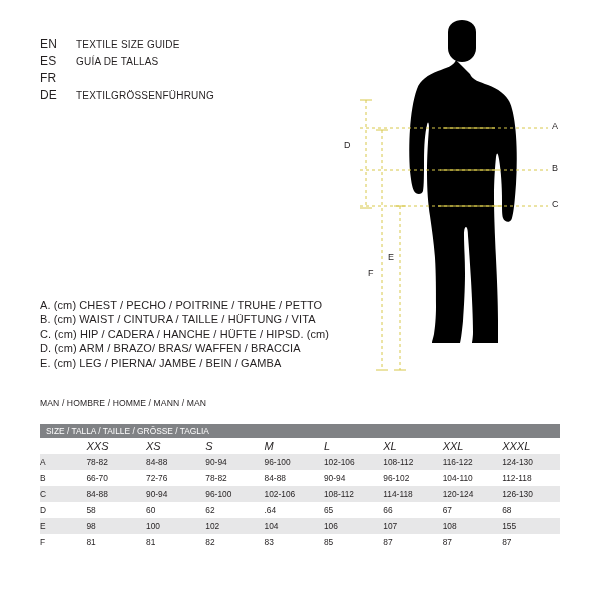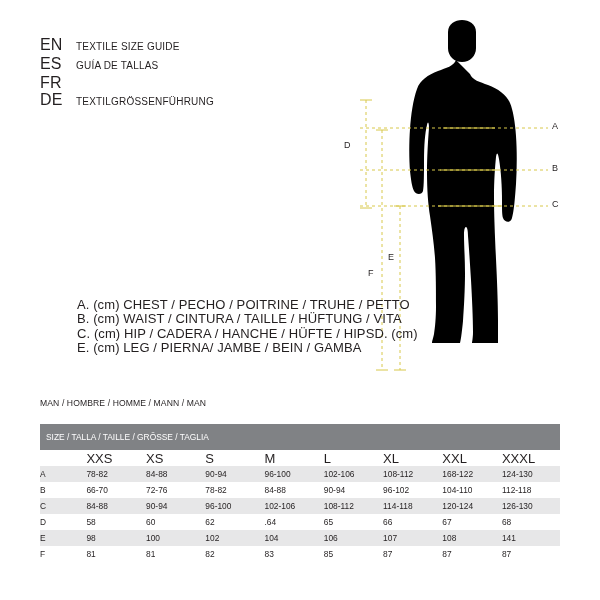--- a/index.html
+++ b/index.html
@@ -39,7 +39,7 @@
   .lang-code {
     width: 36px;
     flex: 0 0 36px;
-    font-size: 16px;
+    font-size: 12px;
   }
   .lang-title {
     font-size: 10px;

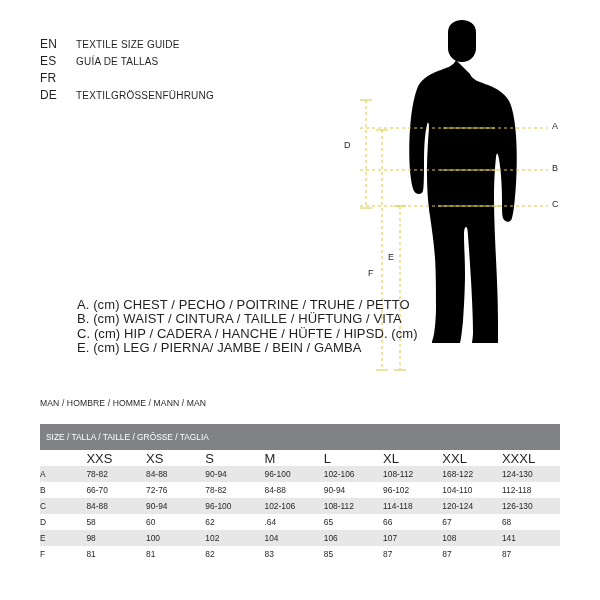--- a/index.html
+++ b/index.html
@@ -53,11 +53,10 @@
     width: 330px;
   }
   .legend-line {
-    font-size: 13px;
+    font-size: 11px;
     line-height: 14.4px;
     letter-spacing: 0.1px;
     white-space: nowrap;
-    margin-left: 37px;
   }
   .legend-extra {
     position: absolute;

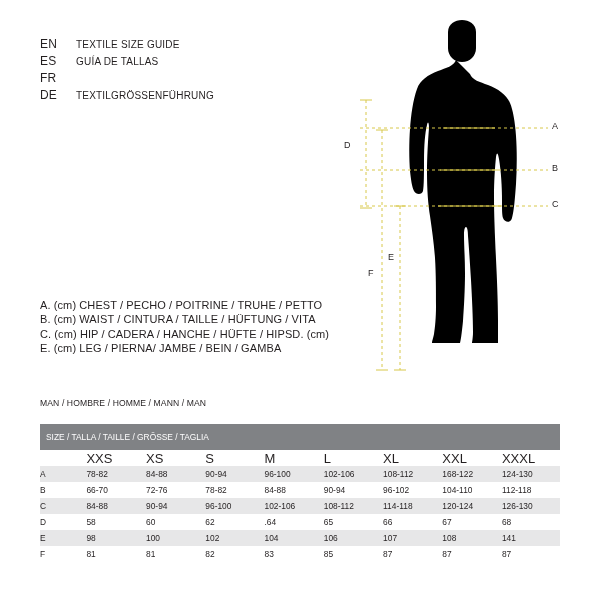--- a/index.html
+++ b/index.html
@@ -229,6 +229,7 @@
     <div class="legend-line">A. (cm) CHEST / PECHO / POITRINE / TRUHE / PETTO</div>
     <div class="legend-line">B. (cm) WAIST / CINTURA / TAILLE / HÜFTUNG / VITA</div>
     <div class="legend-line">C. (cm) HIP / CADERA / HANCHE / HÜFTE / HIPSD. (cm)</div>
+    <div class="legend-line">D. (cm) ARM / BRAZO/ BRAS/ WAFFEN / BRACCIA</div>
     <div class="legend-line">E. (cm) LEG / PIERNA/ JAMBE / BEIN / GAMBA</div>
   </div>
   <div class="legend-extra">MAN / HOMBRE / HOMME / MANN / MAN</div>

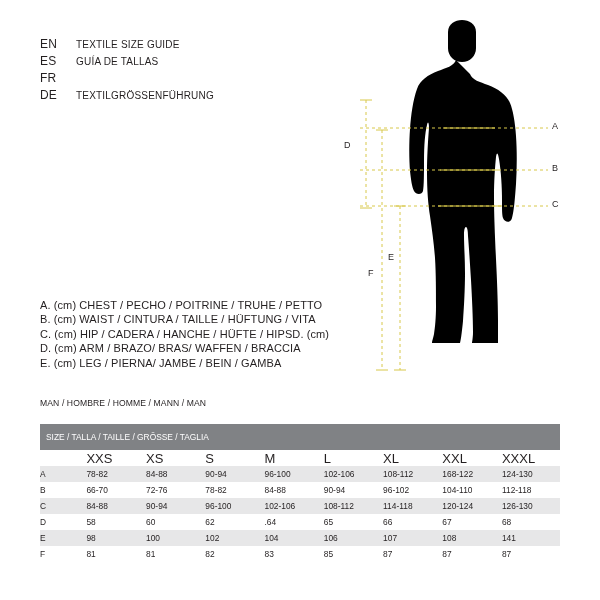--- a/index.html
+++ b/index.html
@@ -86,7 +86,7 @@
     background: #808285;
     color: #ffffff;
     font-size: 8.4px;
-    height: 26px;
+    height: 14px;
   }
   .table .head-row td.head-label {
     padding-left: 6px;

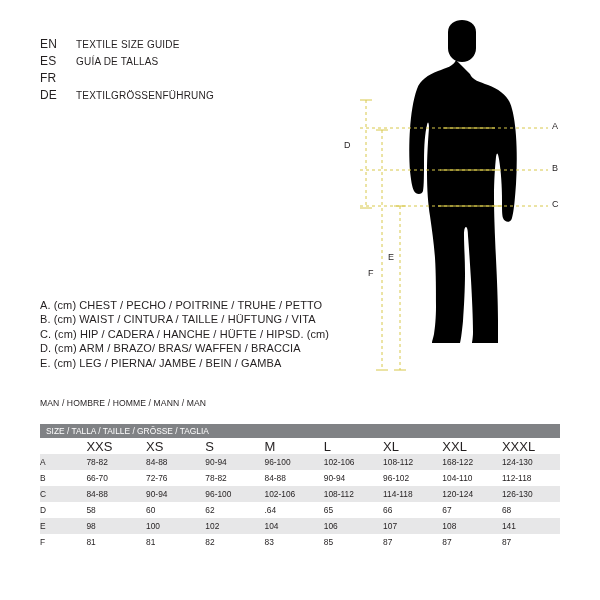--- a/index.html
+++ b/index.html
@@ -103,7 +103,7 @@
   .table tr td.col-size { padding-left: 2px; }
   .size-head td.col-size { color: #231f20; }
   .size-head td { background: #ffffff; }
-  .size-head td.col-size { font-size: 13px; }
+  .size-head td.col-size { font-size: 11px; font-style: italic; }
 
   
   .figure {

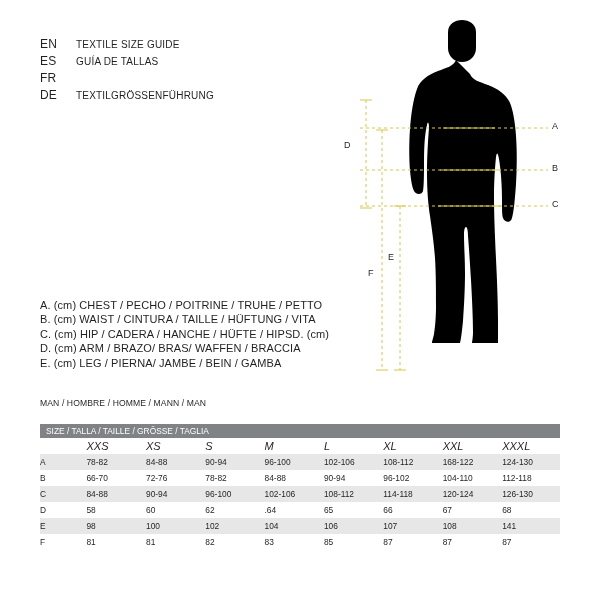--- a/index.html
+++ b/index.html
@@ -259,7 +259,7 @@
         <td class="col-size">96-100</td>
         <td class="col-size">102-106</td>
         <td class="col-size">108-112</td>
-        <td class="col-size">168-122</td>
+        <td class="col-size">116-122</td>
         <td class="col-size">124-130</td>
       </tr>
 

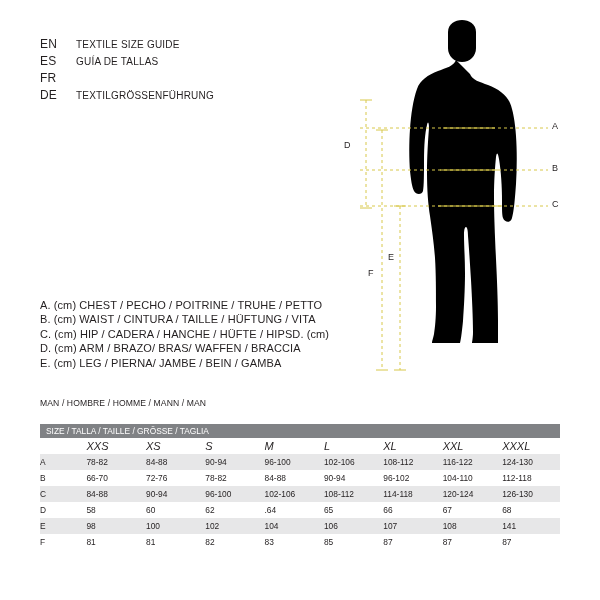--- a/index.html
+++ b/index.html
@@ -308,7 +308,7 @@
         <td class="col-size">106</td>
         <td class="col-size">107</td>
         <td class="col-size">108</td>
-        <td class="col-size">141</td>
+        <td class="col-size">155</td>
       </tr>
 
       <tr class="row-plain">

